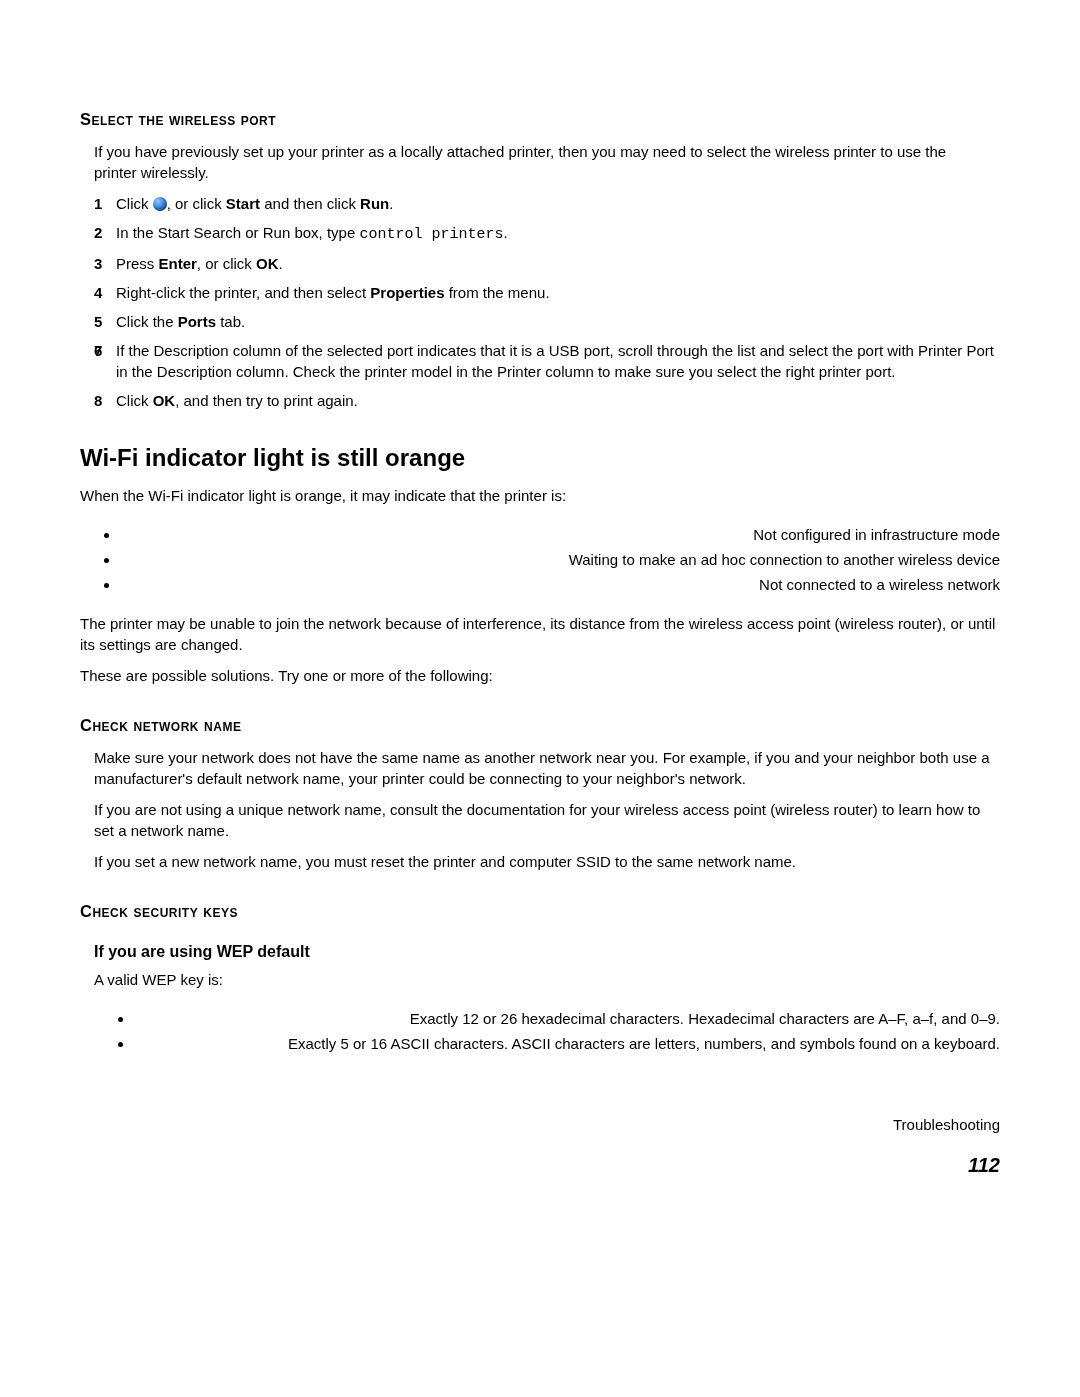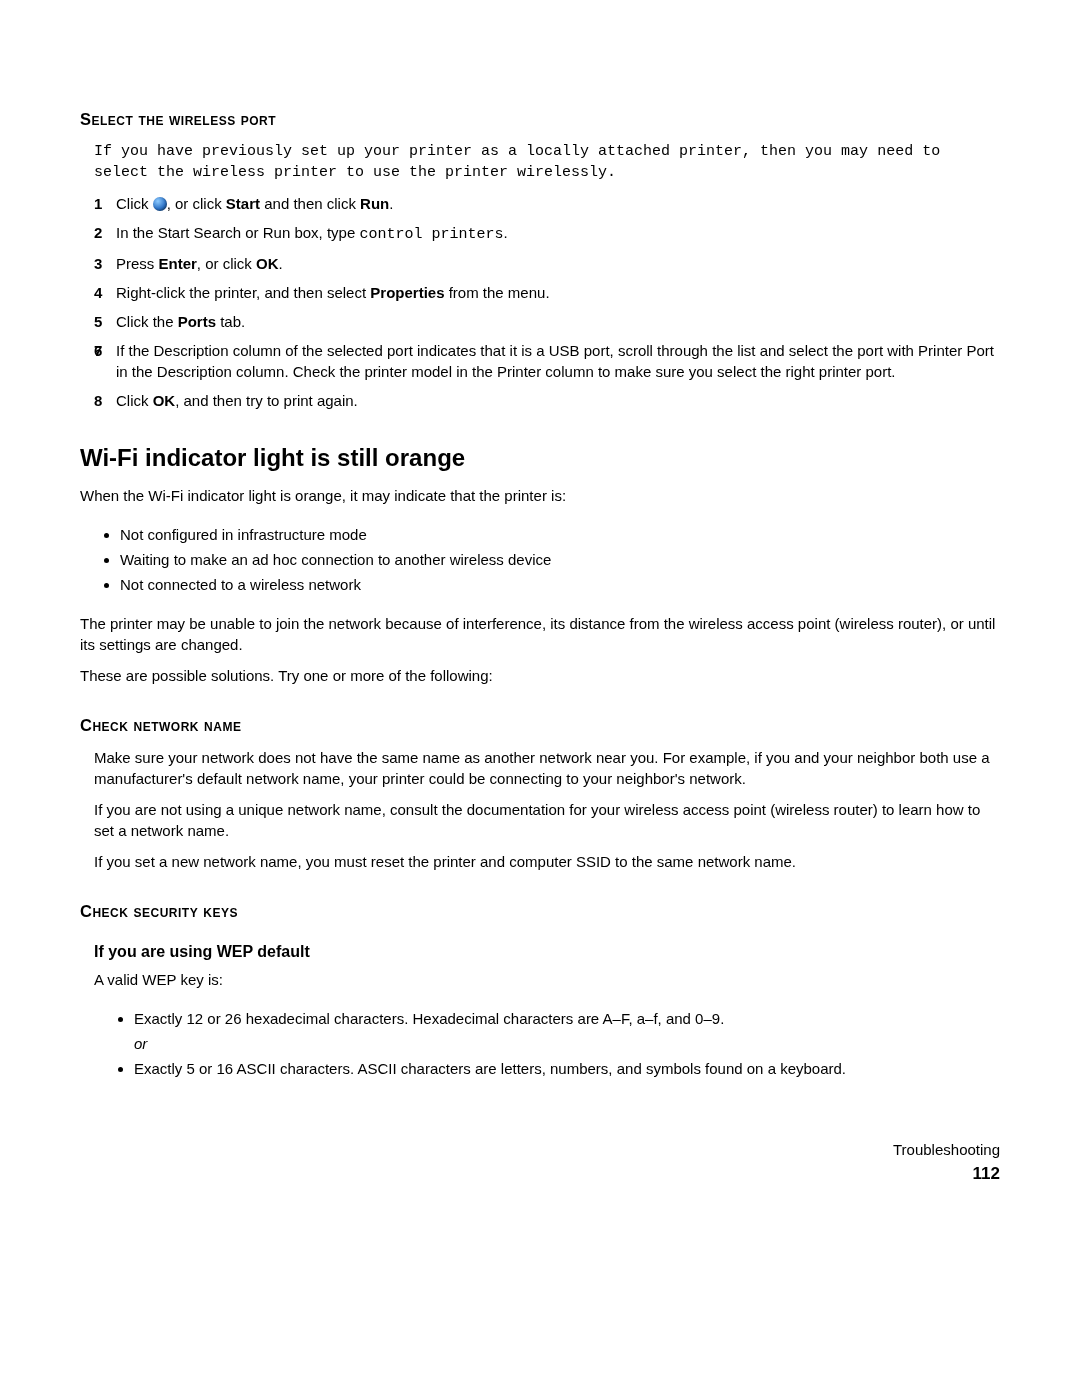--- a/index.html
+++ b/index.html
@@ -23,7 +23,6 @@
   }
   .intro-para {
     margin: 8px 12px 10px 14px;
-    font-family: Liberation Mono, monospace;
   }
   .body-para {
     margin: 10px 0;

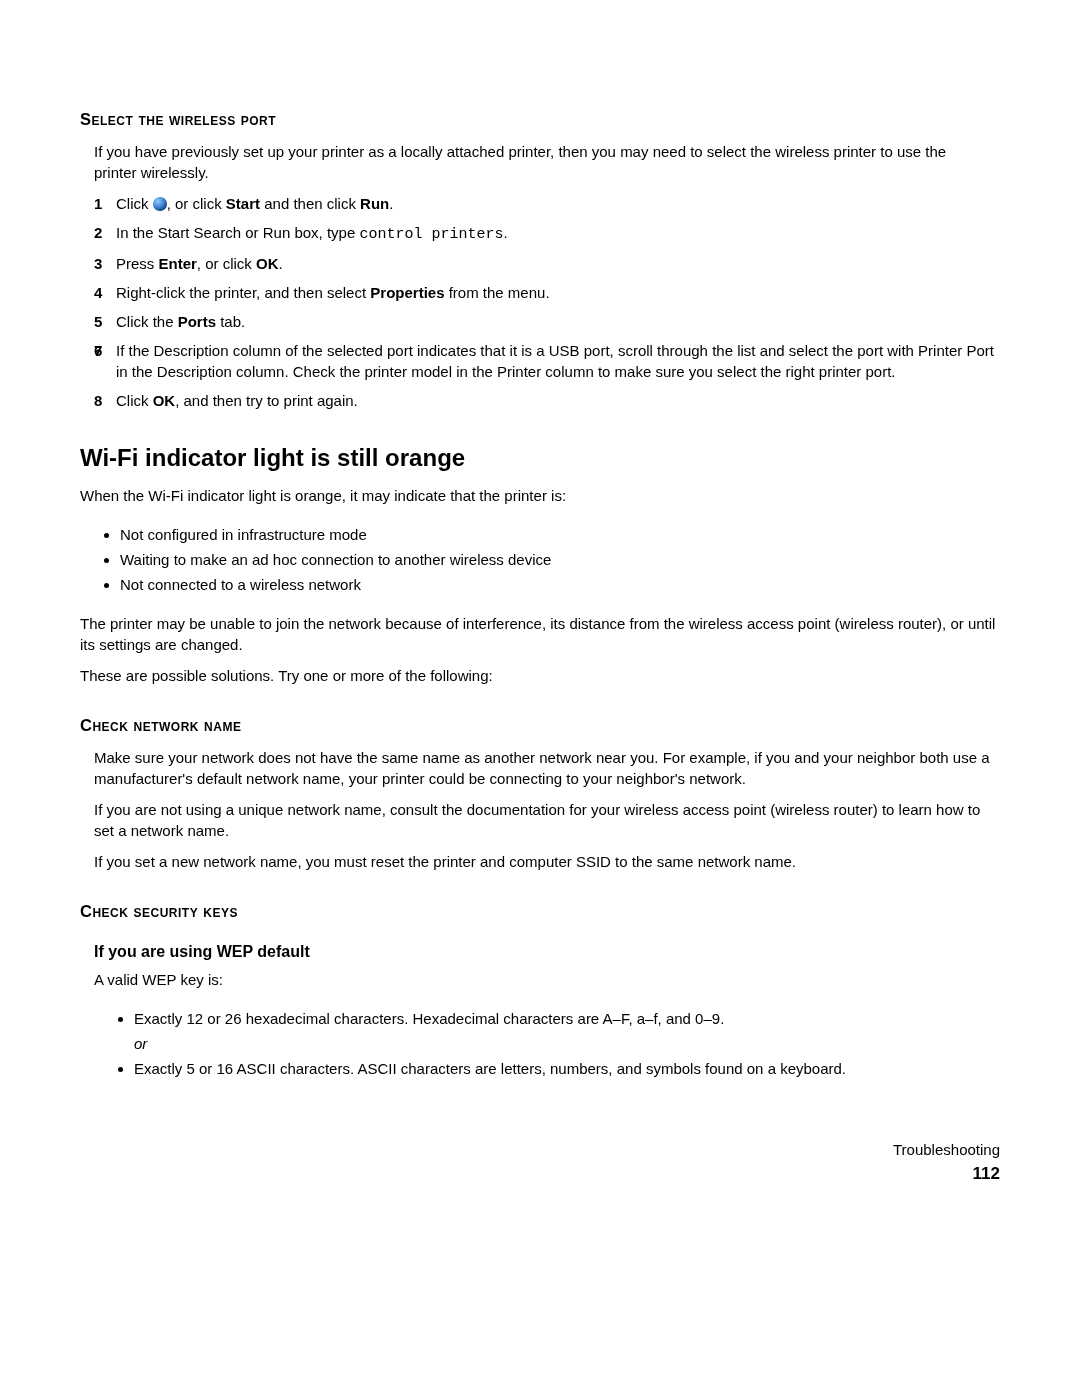--- a/index.html
+++ b/index.html
@@ -50,6 +50,7 @@
     list-style: disc;
     padding-left: 40px;
     margin: 18px 0;
+    text-align: right;
   }
   ul.bullets li {
     margin: 4px 0;

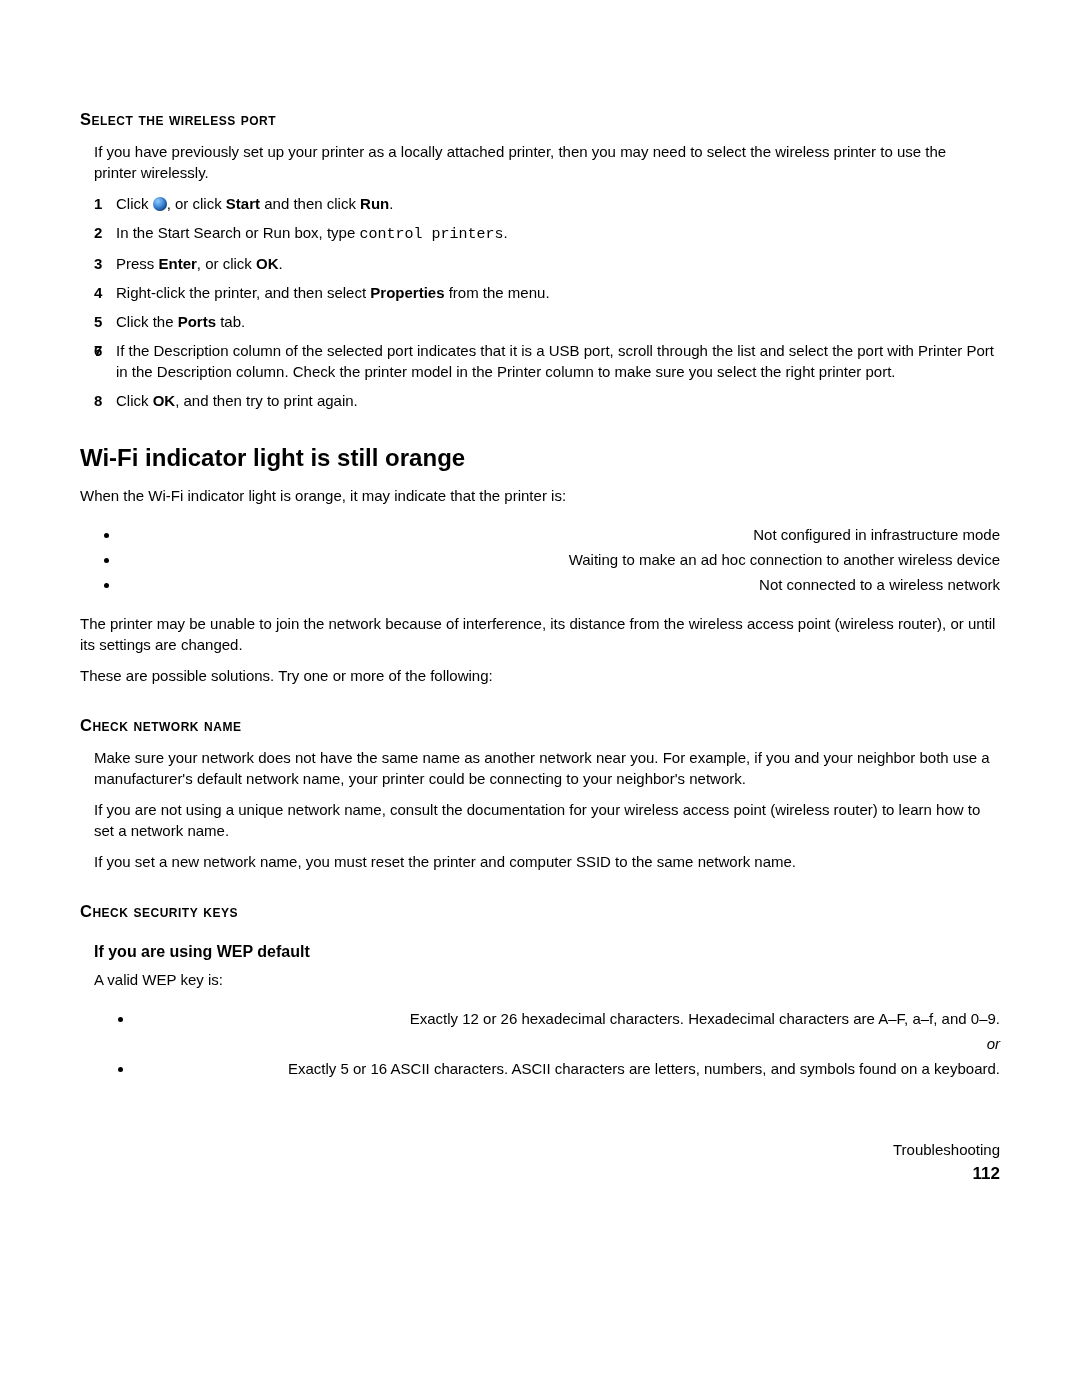--- a/index.html
+++ b/index.html
@@ -146,7 +146,6 @@
 <ul class="bullets" style="padding-left:54px">
   <li>
     <span>Exactly 12 or 26 hexadecimal characters. Hexadecimal characters are A–F, a–f, and 0–9.</span>
-    <div class="or-italic">or</div>
   </li>
   <li>Exactly 5 or 16 ASCII characters. ASCII characters are letters, numbers, and symbols found on a keyboard.</li>
 </ul>

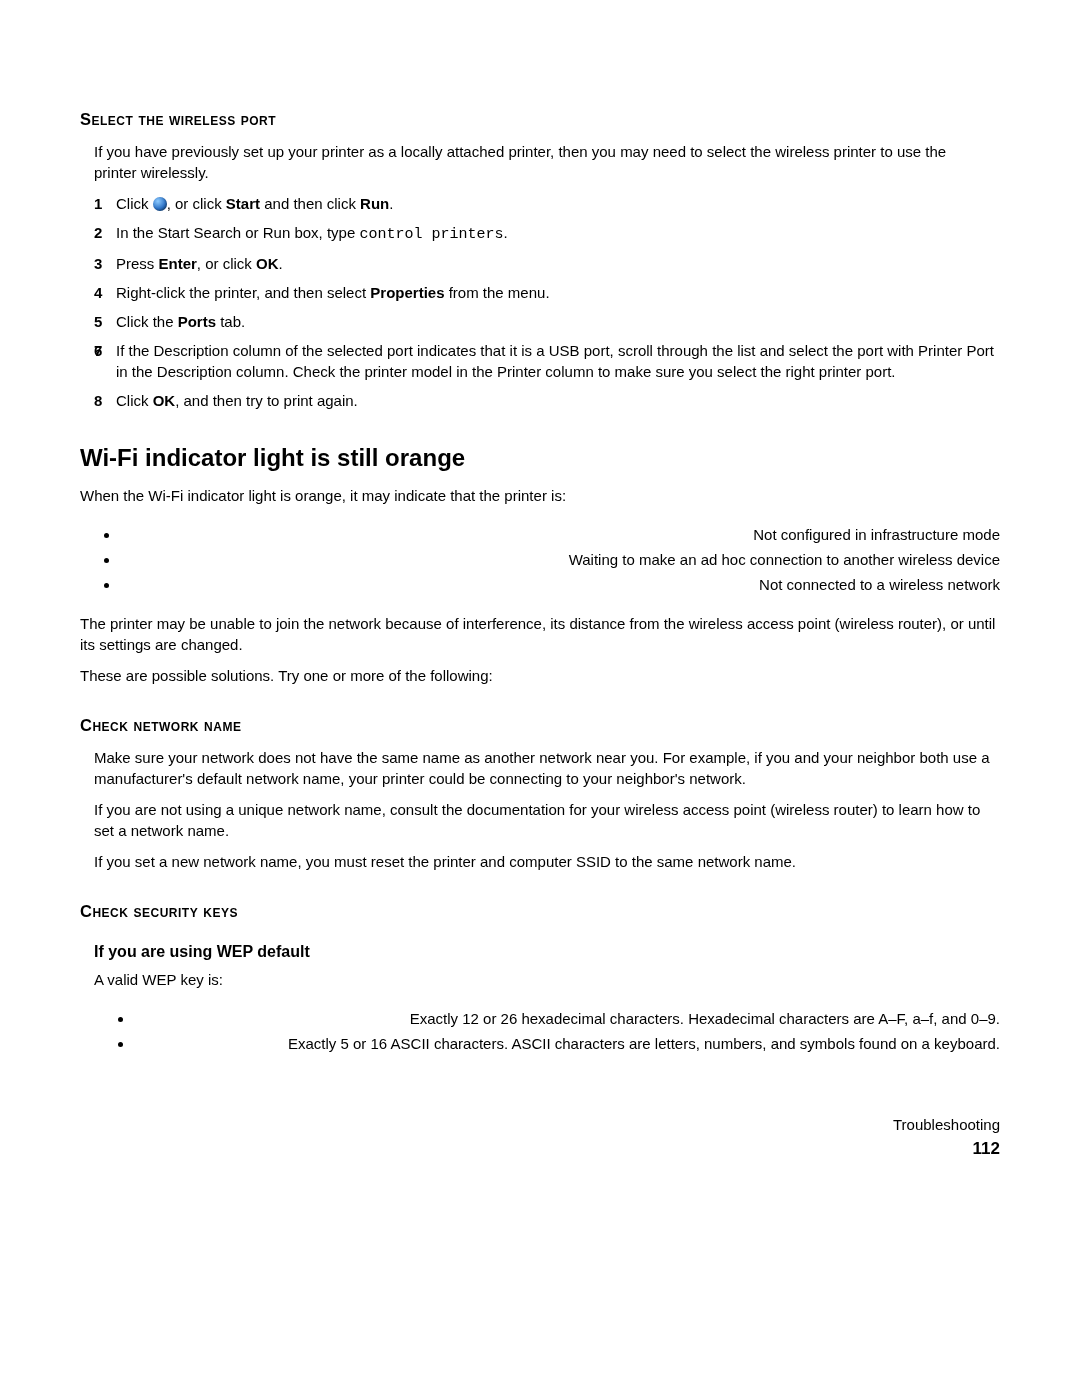--- a/index.html
+++ b/index.html
@@ -76,8 +76,9 @@
   }
   .pagenum {
     font-weight: bold;
-    font-size: 17px;
-    margin-top: 2px;
+    font-size: 20px;
+    margin-top: 16px;
+    font-style: italic;
   }
   .win-orb {
     display: inline-block;

